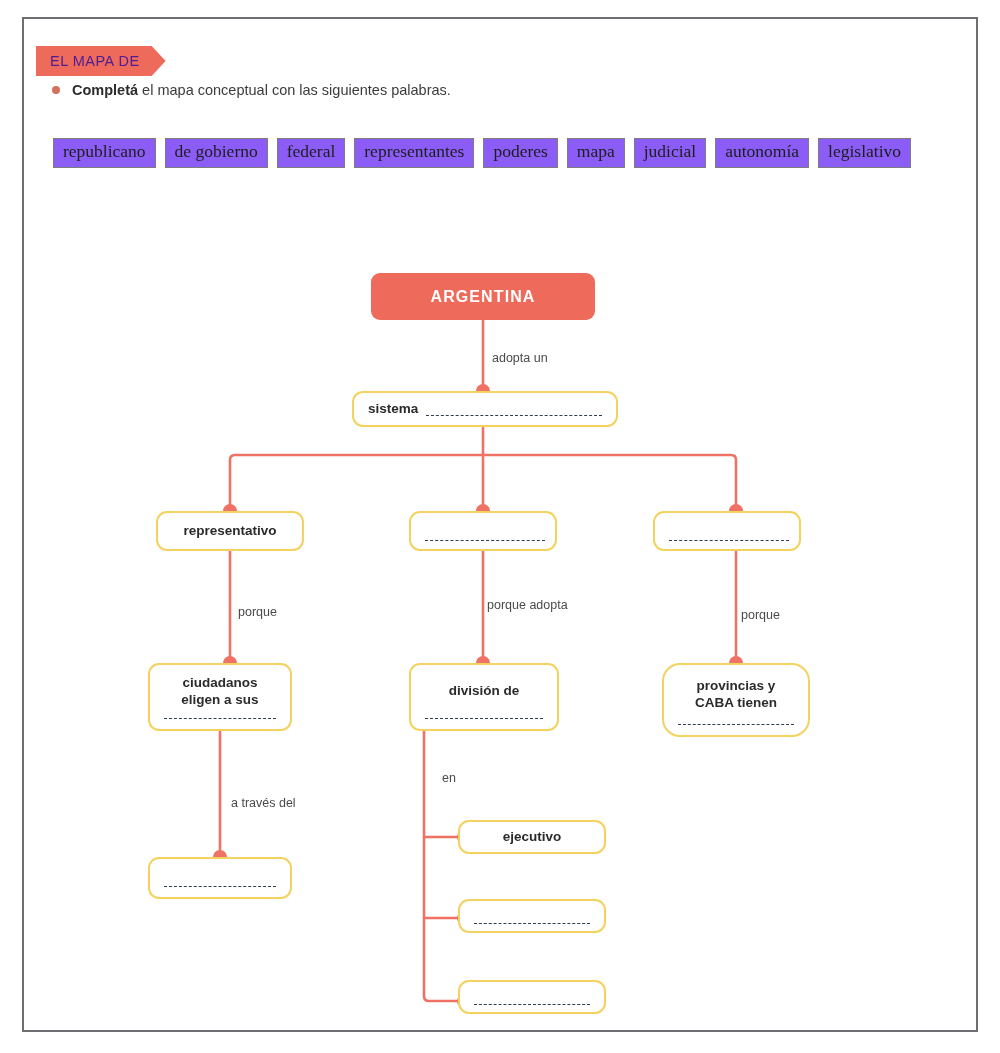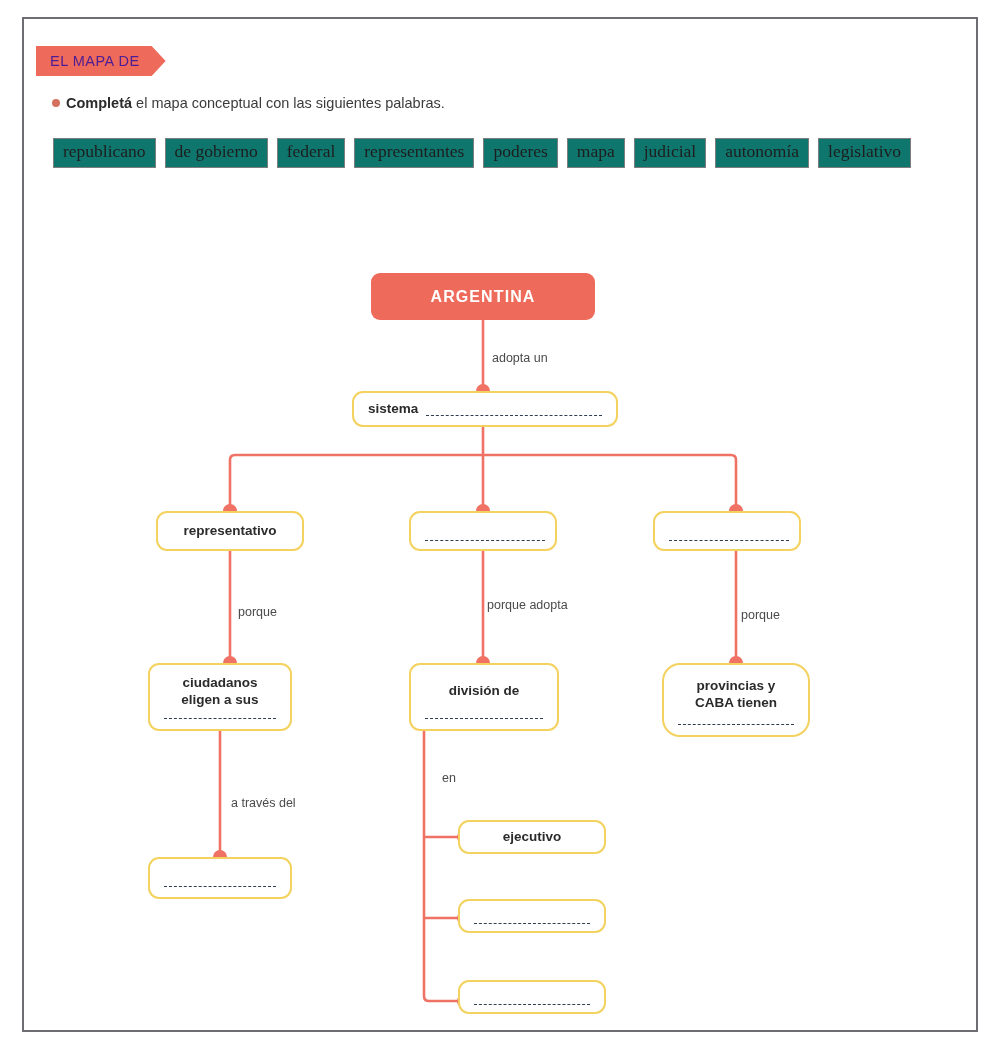--- a/index.html
+++ b/index.html
@@ -27,8 +27,8 @@
 
   
   #instr{
-    position:absolute;left:52px;top:95px;
-    display:flex;align-items:baseline;gap:6px;
+    position:absolute;left:52px;top:82px;
+    display:flex;align-items:baseline;gap:12px;
     font-size:14.5px;color:#3b3b3b;
   }
   #instr .dot{

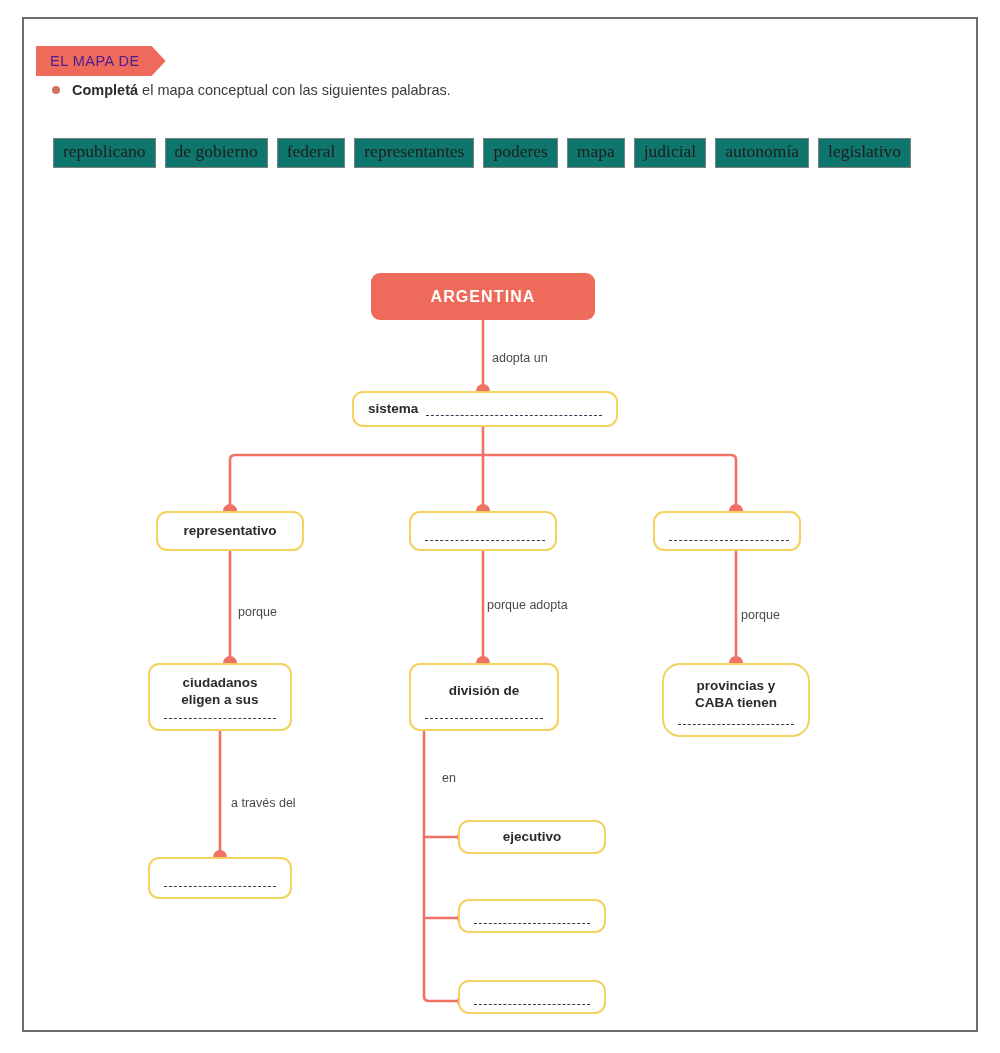--- a/index.html
+++ b/index.html
@@ -44,7 +44,7 @@
     display:flex;align-items:center;gap:9px;
   }
   .chip{
-    border:1px solid #7d7d7d;background:#0f766e;color:#1d1d1d;
+    border:1px solid #7d7d7d;background:#8b5cf6;color:#1d1d1d;
     font-family:"Liberation Serif", serif;font-size:17.5px;
     padding:2px 9px 4px;line-height:1.25;white-space:nowrap;
   }

